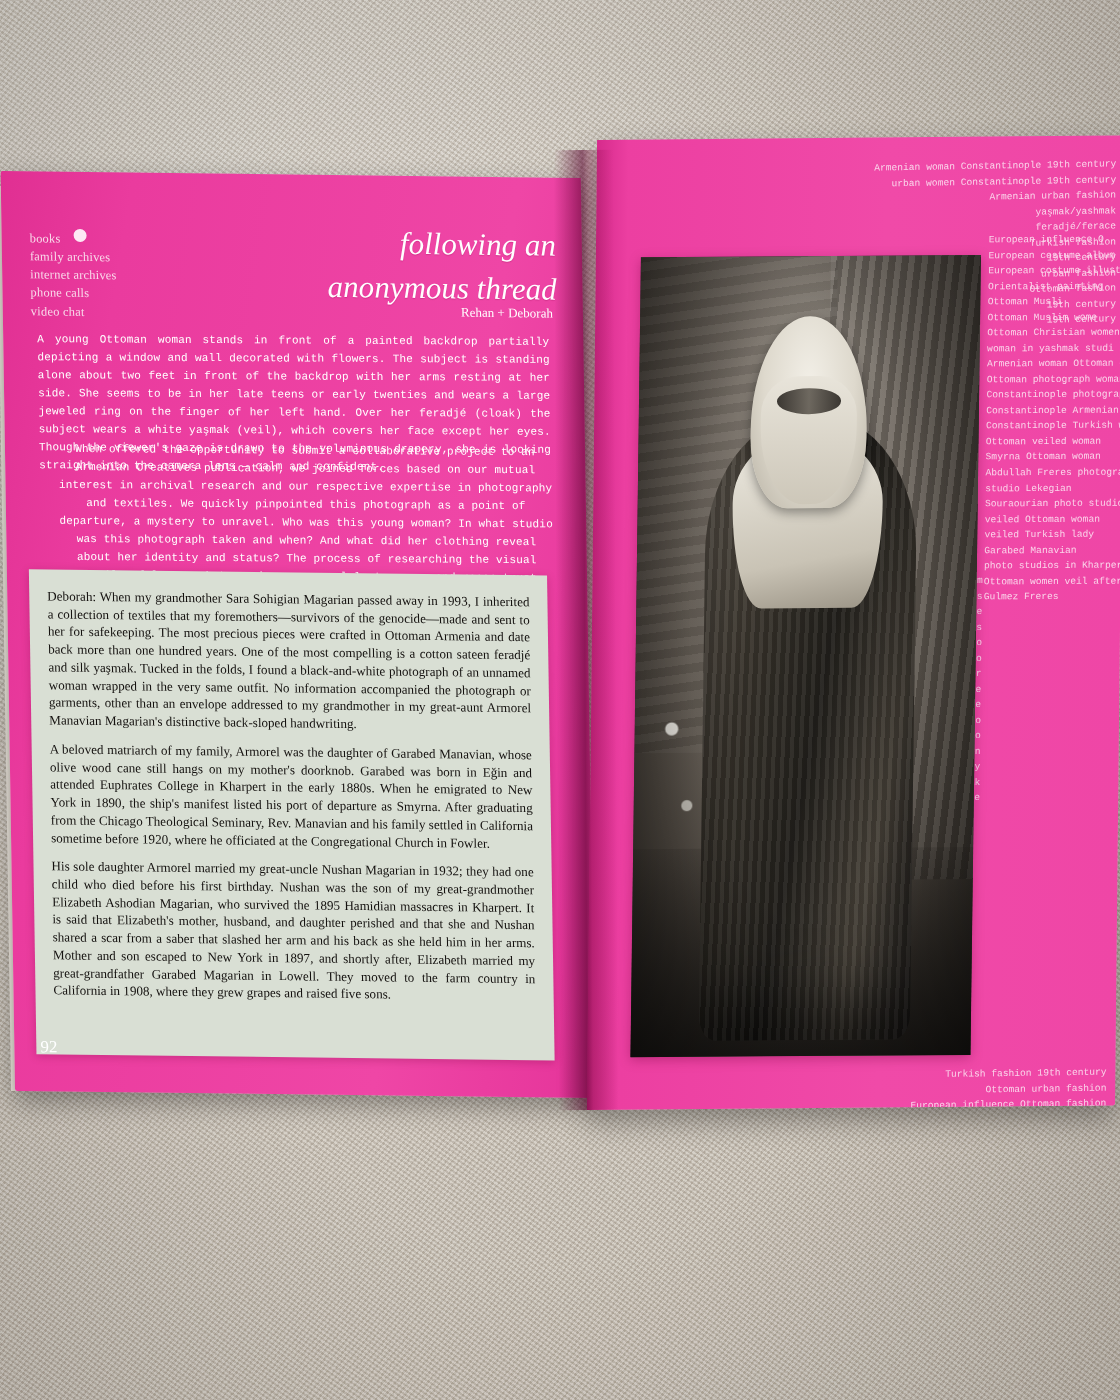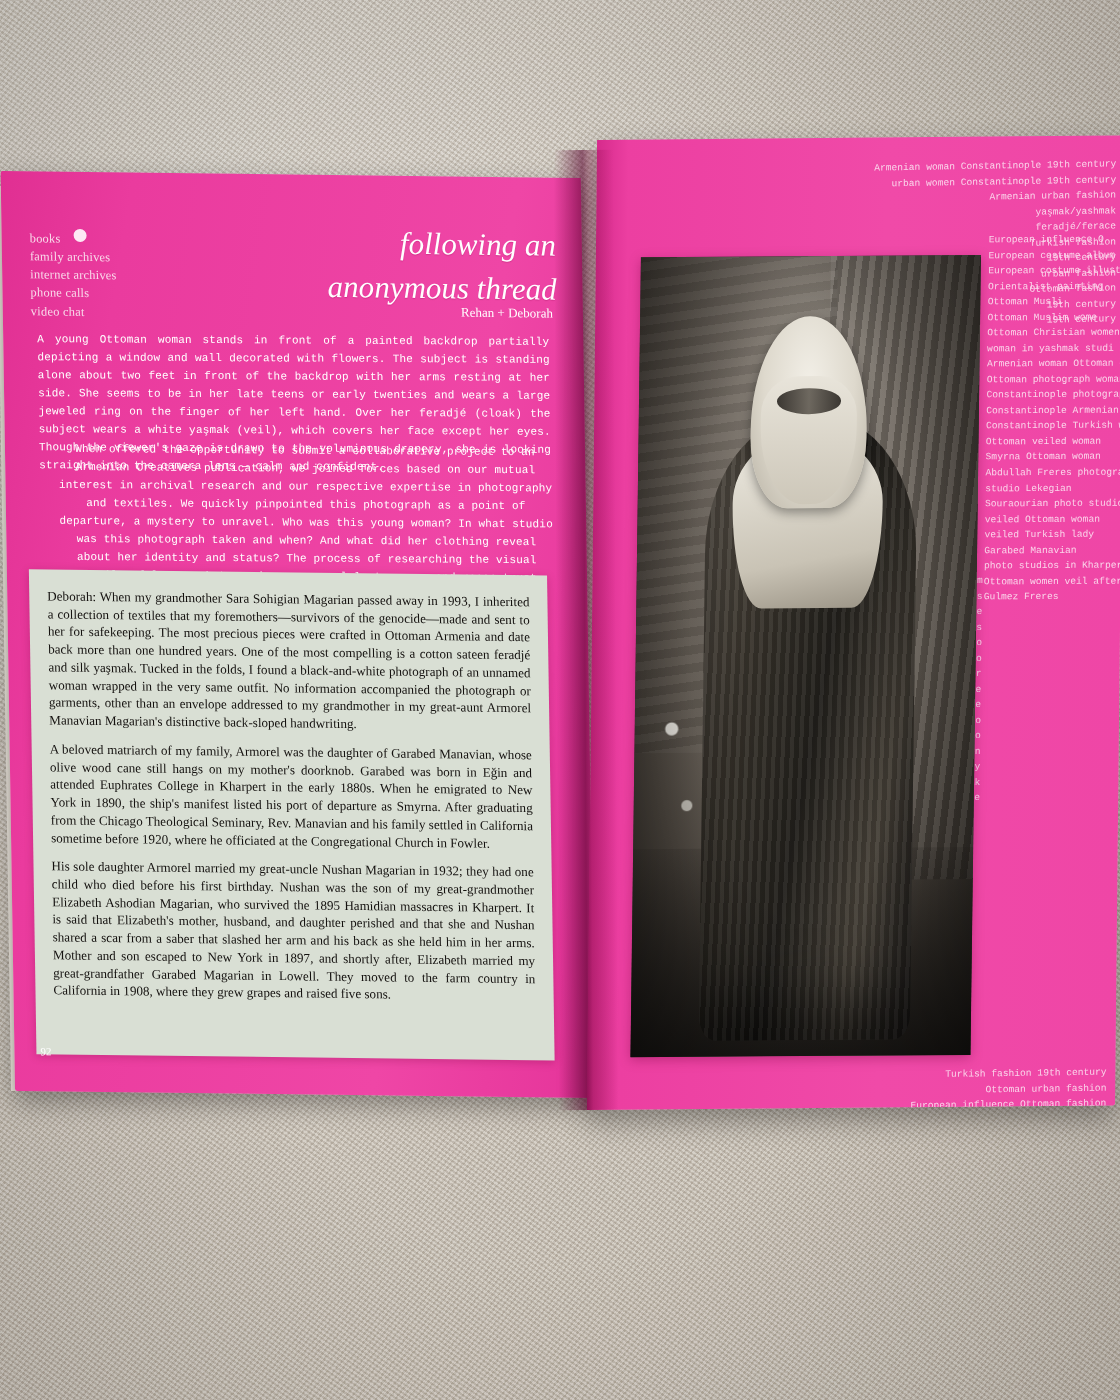--- a/index.html
+++ b/index.html
@@ -112,7 +112,7 @@
 
   .folio{
     position:absolute;left:26px;bottom:34px;color:#fff;
-    font-family:"Liberation Serif",serif;font-size:11px;
+    font-family:"Liberation Serif",serif;font-size:17px;
   }
 
   

